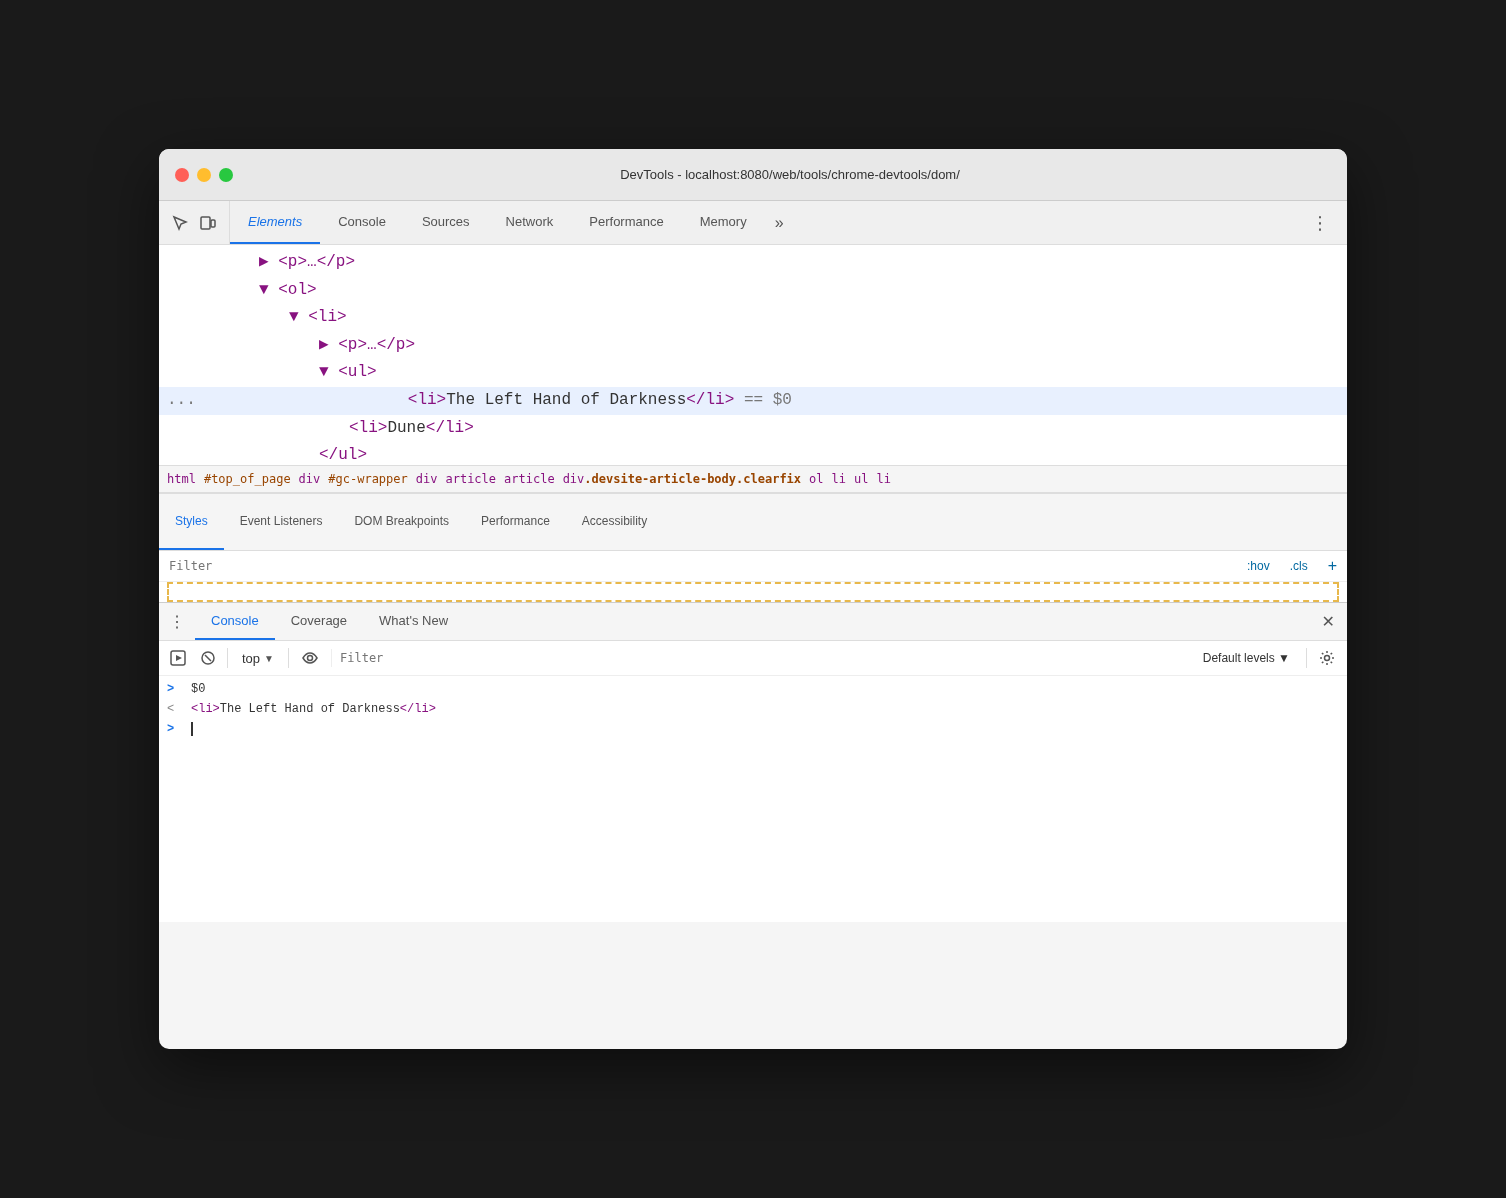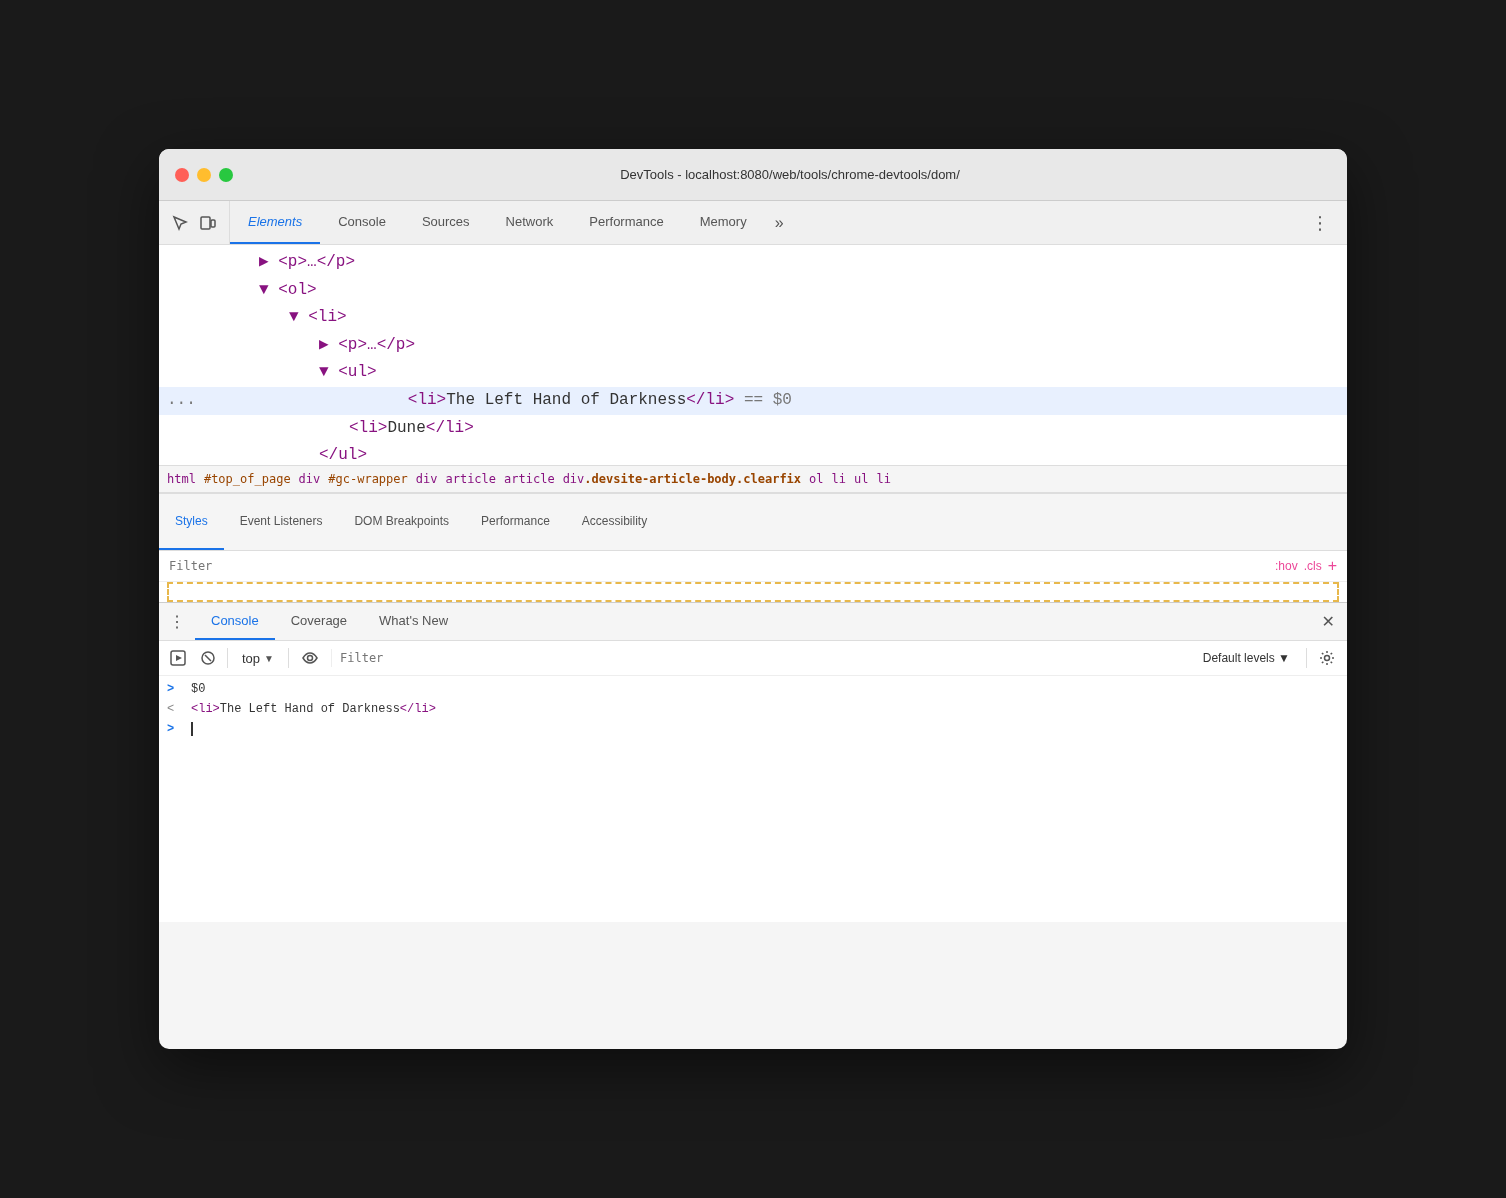--- a/index.html
+++ b/index.html
@@ -200,10 +200,10 @@
     }
     .hov-cls {
       font-size: 12px;
-      color: #ec4899;
-      display: flex;
-      align-items: center;
-      gap: 6px;
+      color: #0369a1;
+      display: flex;
+      align-items: center;
+      gap: 20px;
     }
     
     .console-area {

